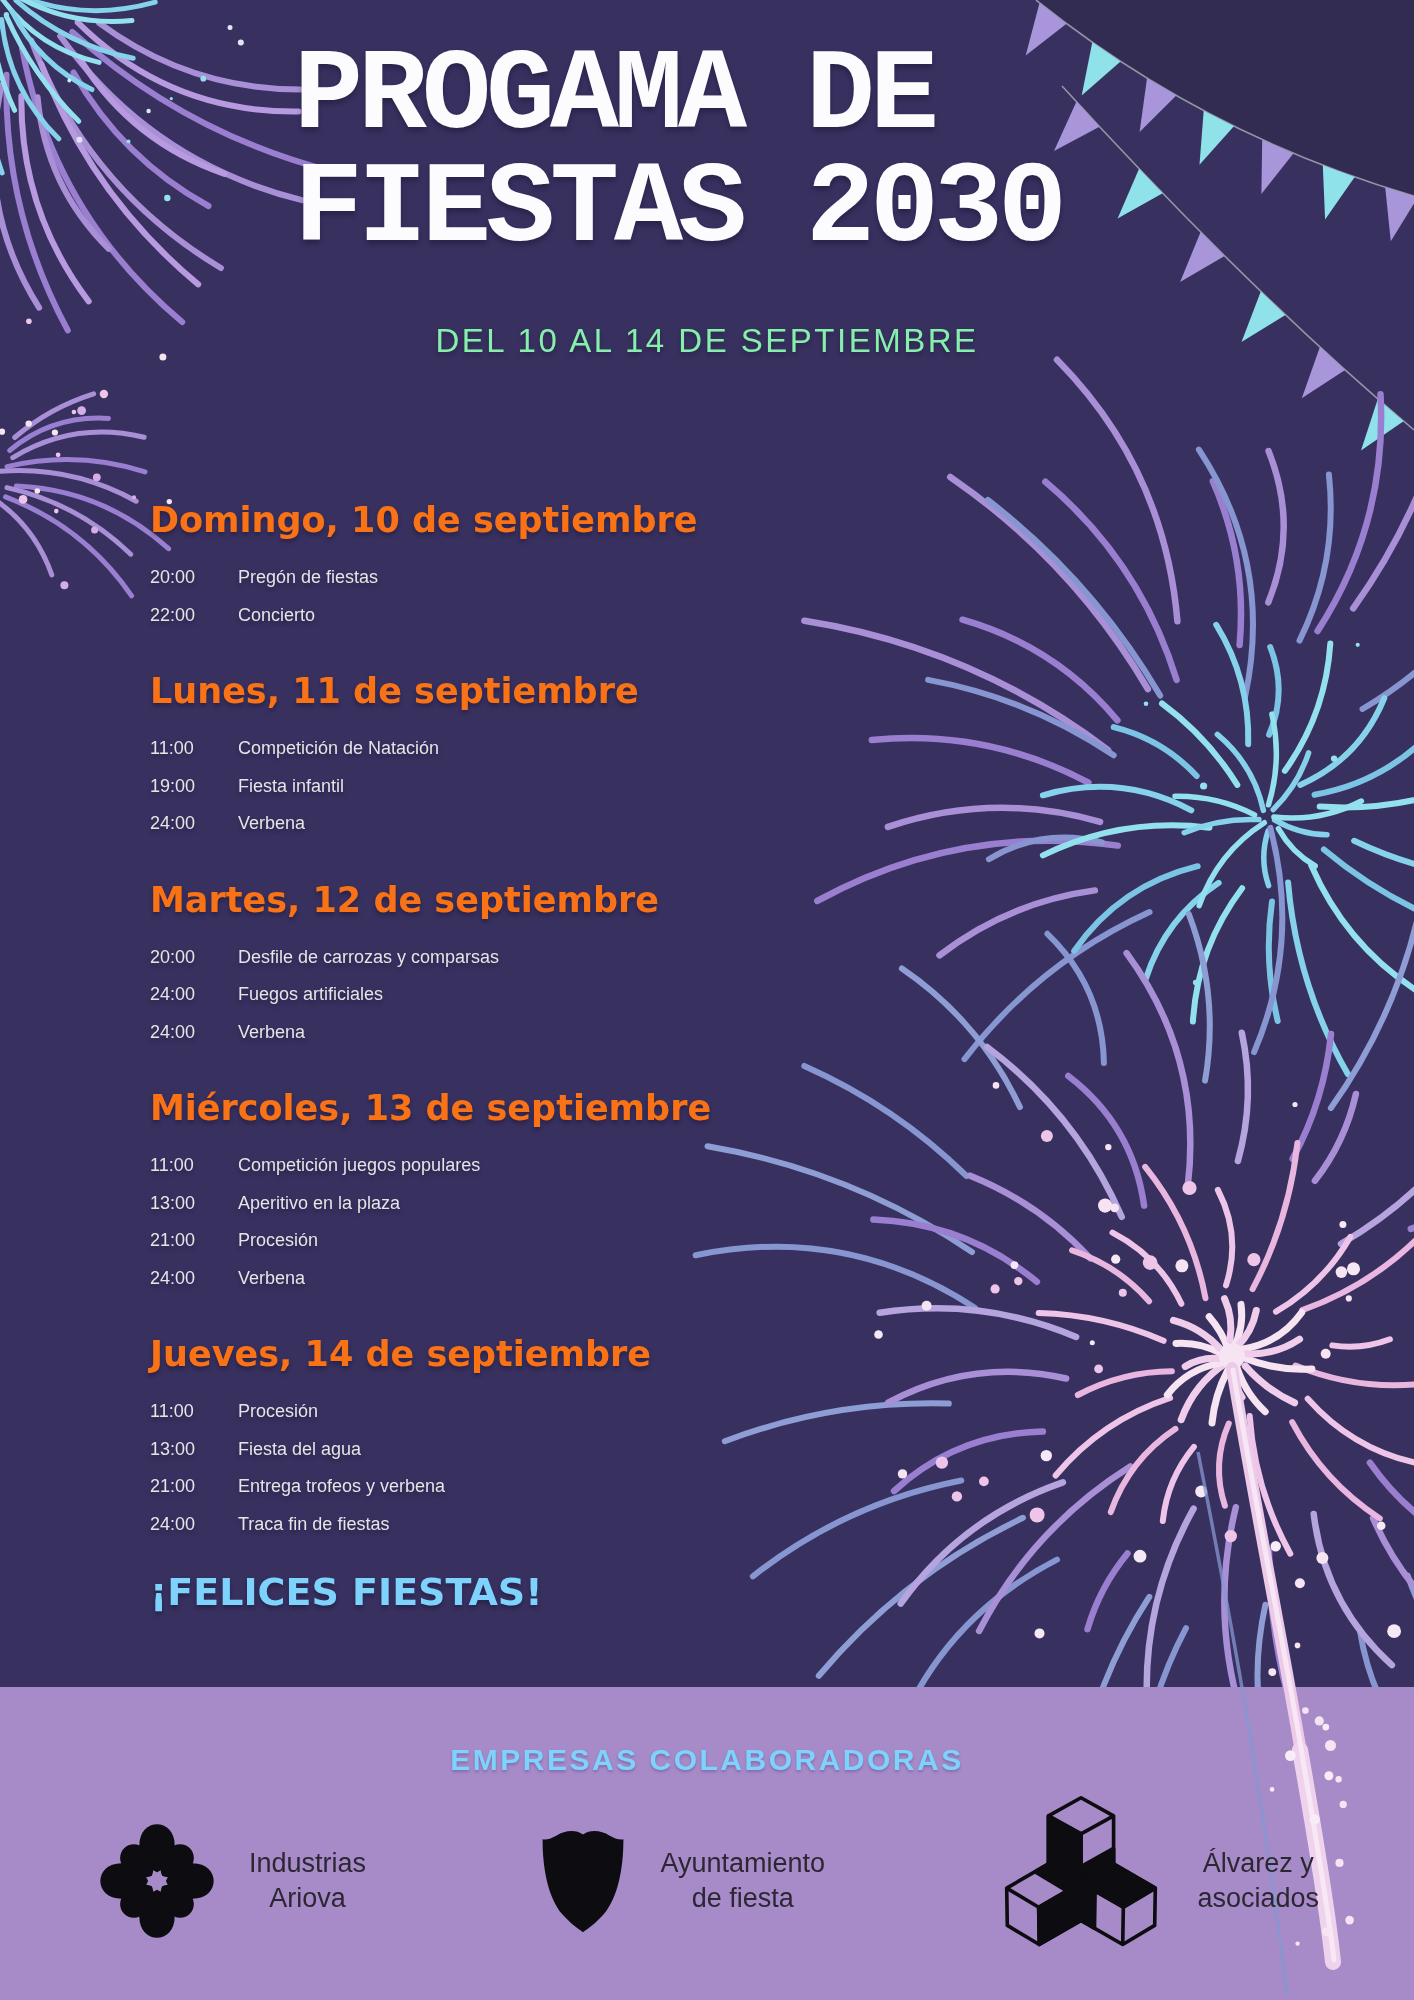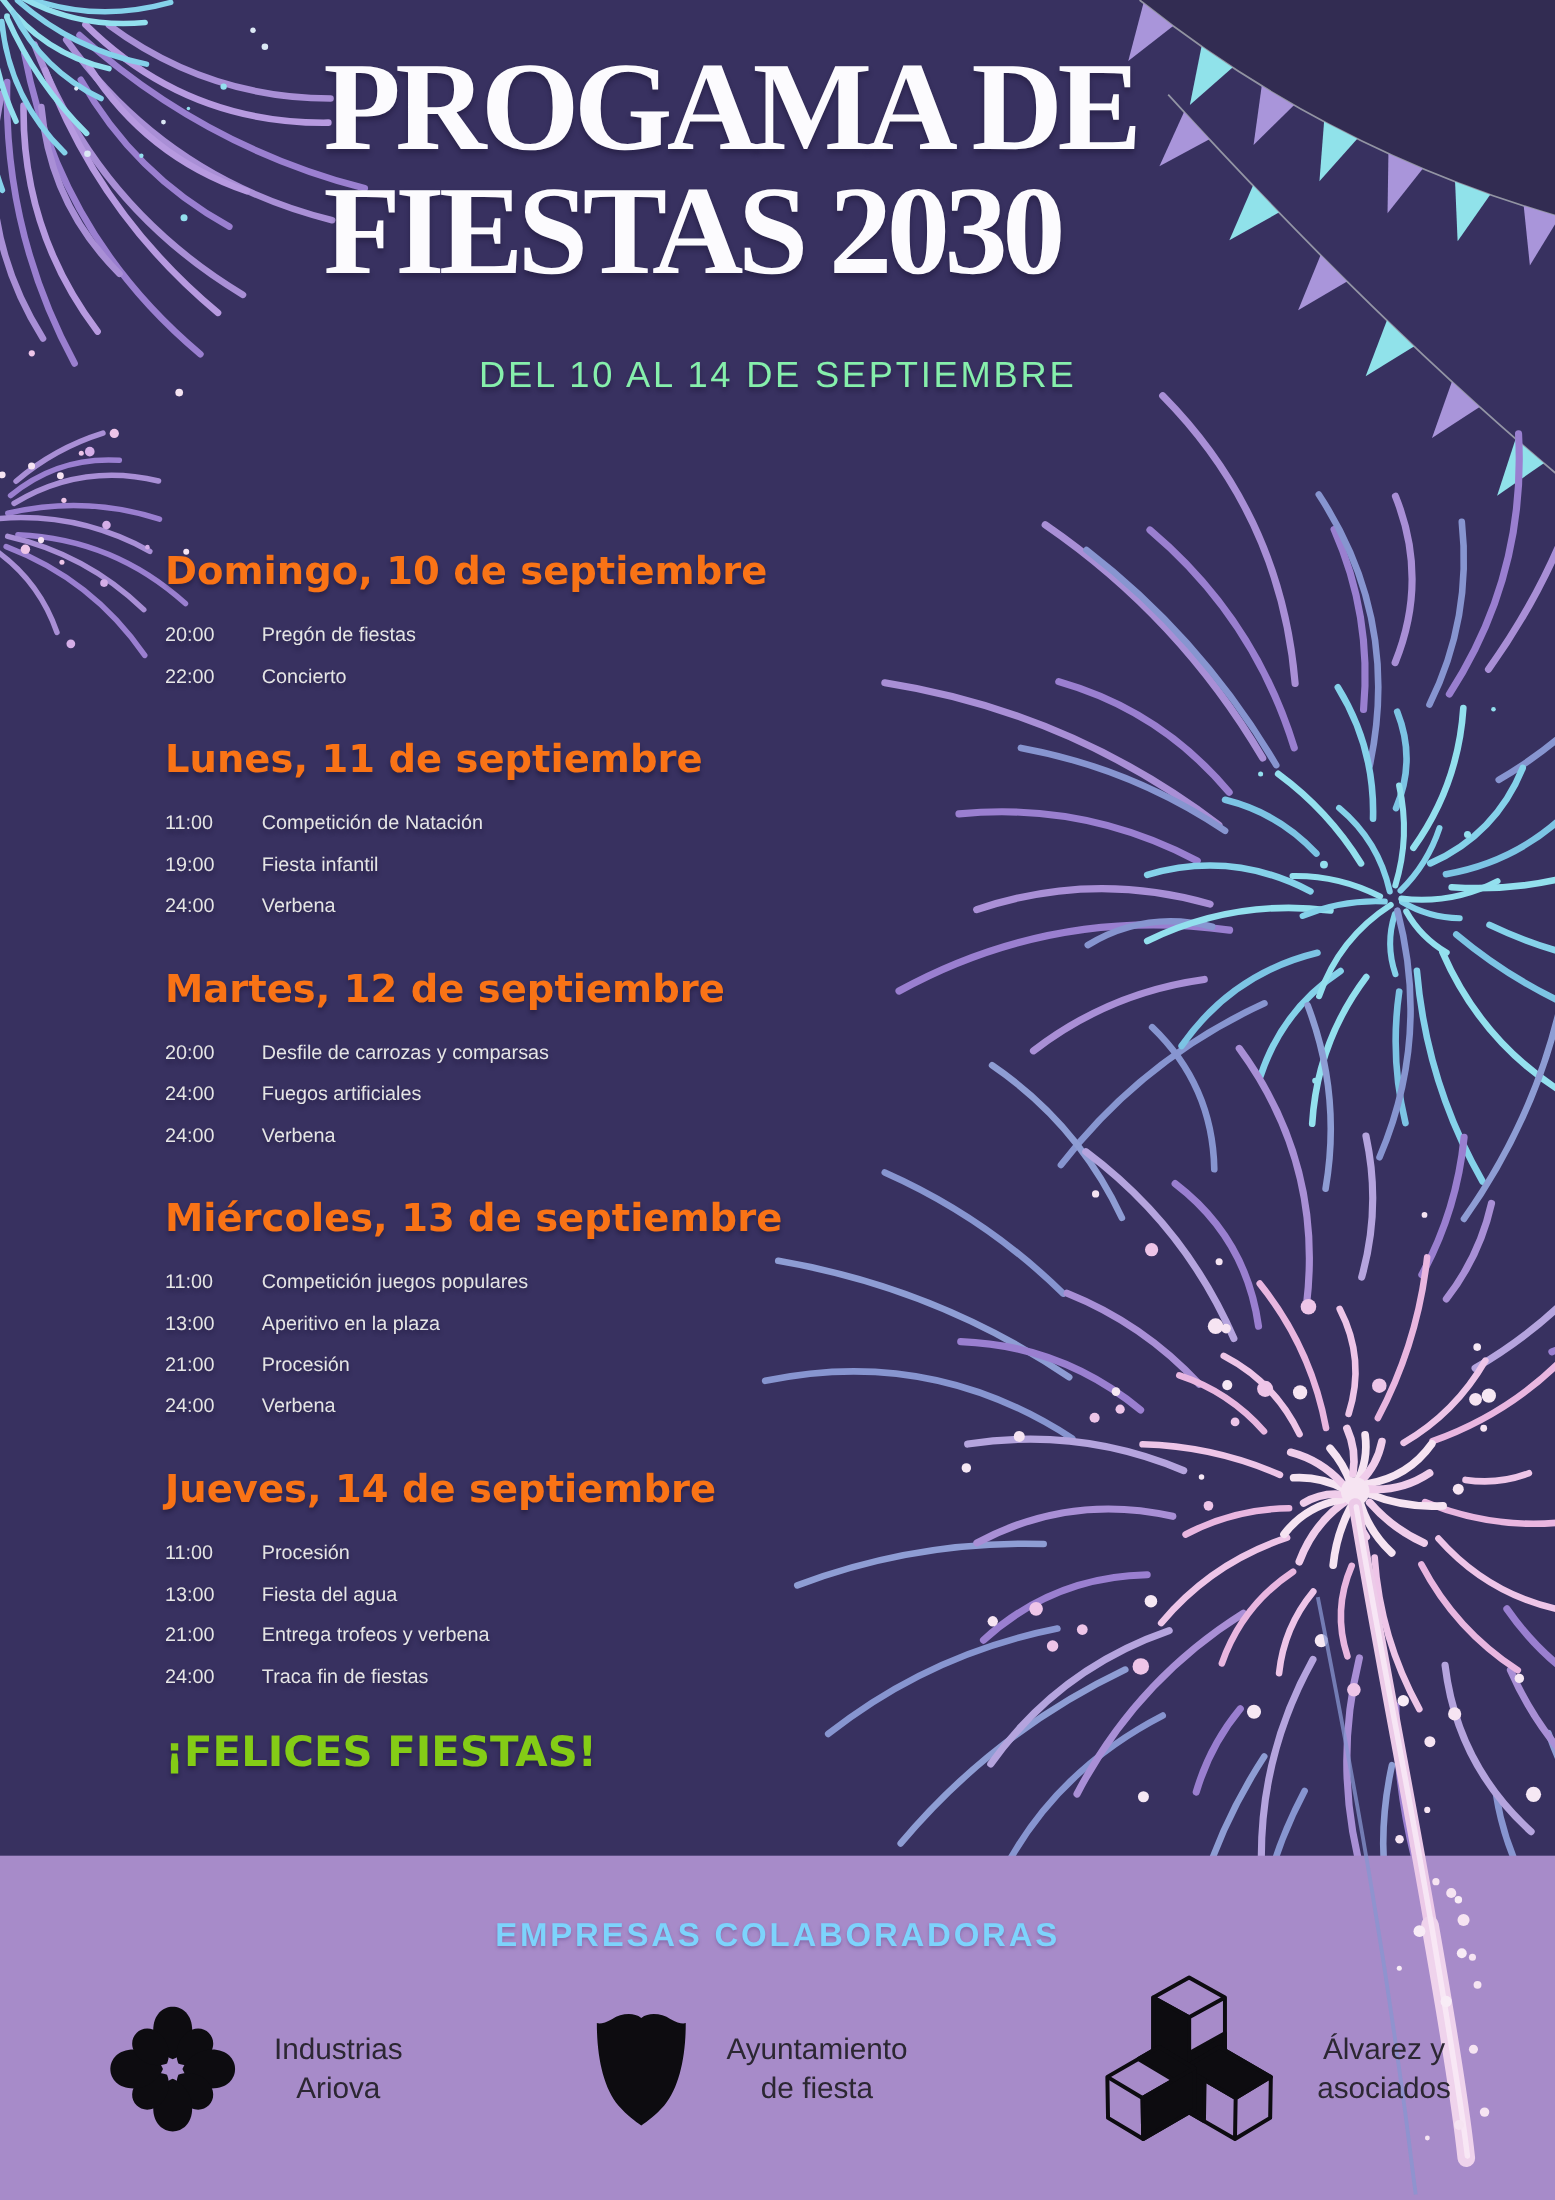--- a/index.html
+++ b/index.html
@@ -9,7 +9,7 @@
   .band{position:absolute;left:0;top:1687px;width:1414px;height:313px;background:#a78bc9;z-index:2;}
   .over{position:absolute;left:0;top:0;z-index:3;pointer-events:none;}
   .title{position:absolute;left:294px;top:40px;z-index:4;
-         font-family:Liberation Serif, serif;font-weight:bold;
+         font-family:Liberation Mono, monospace;font-weight:bold;
          font-size:115px;line-height:113px;letter-spacing:-5px;color:#fcfbfe;
          text-shadow:0 4px 5px rgba(15,10,35,.35);white-space:nowrap;}
   .subtitle{position:absolute;left:0;top:322px;width:100%;z-index:4;text-align:center;

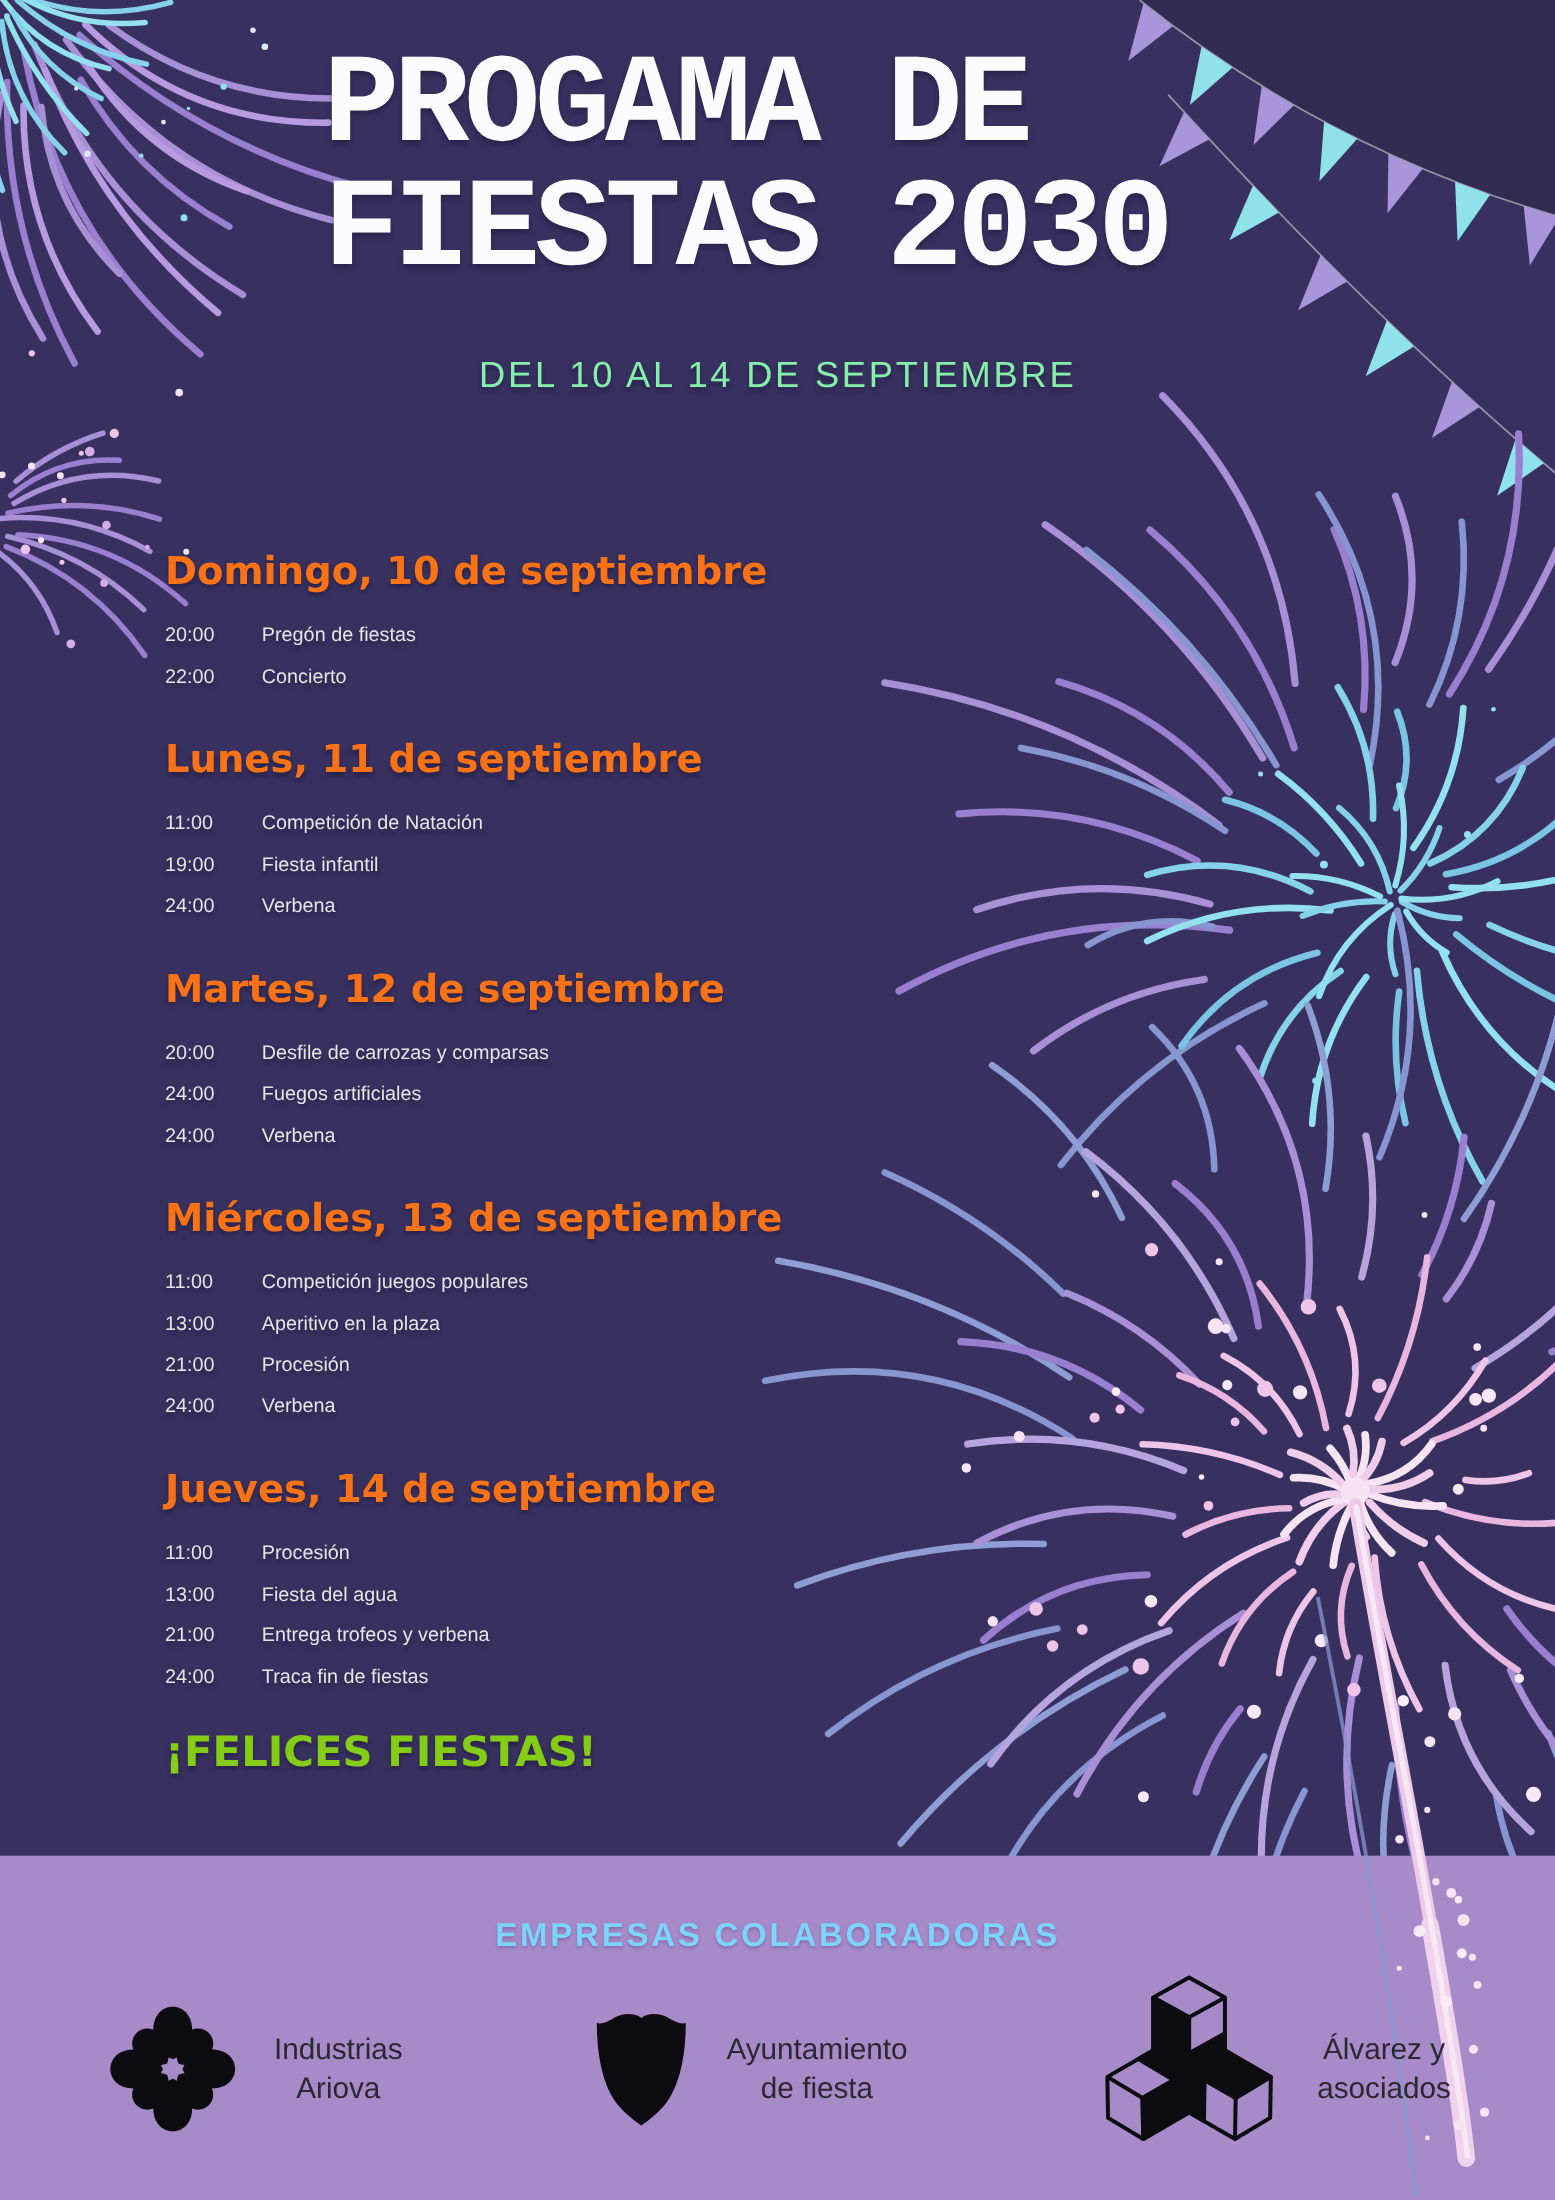--- a/index.html
+++ b/index.html
@@ -23,7 +23,7 @@
          color:#e5e5e5;text-shadow:0 3px 4px rgba(15,10,35,.35);}
   .closing{position:absolute;left:150px;top:1570px;z-index:4;
          font-family:"DejaVu Sans",sans-serif;font-weight:bold;font-size:38px;
-         color:#84cc16;text-shadow:0 3px 4px rgba(15,10,35,.4);}
+         color:#7dd3fc;text-shadow:0 3px 4px rgba(15,10,35,.4);}
   .band-heading{position:absolute;left:0;top:1743px;width:100%;z-index:4;text-align:center;
          font-weight:bold;font-size:30px;letter-spacing:2.5px;color:#7dd3fc;
          text-shadow:0 2px 3px rgba(70,45,110,.35);}

